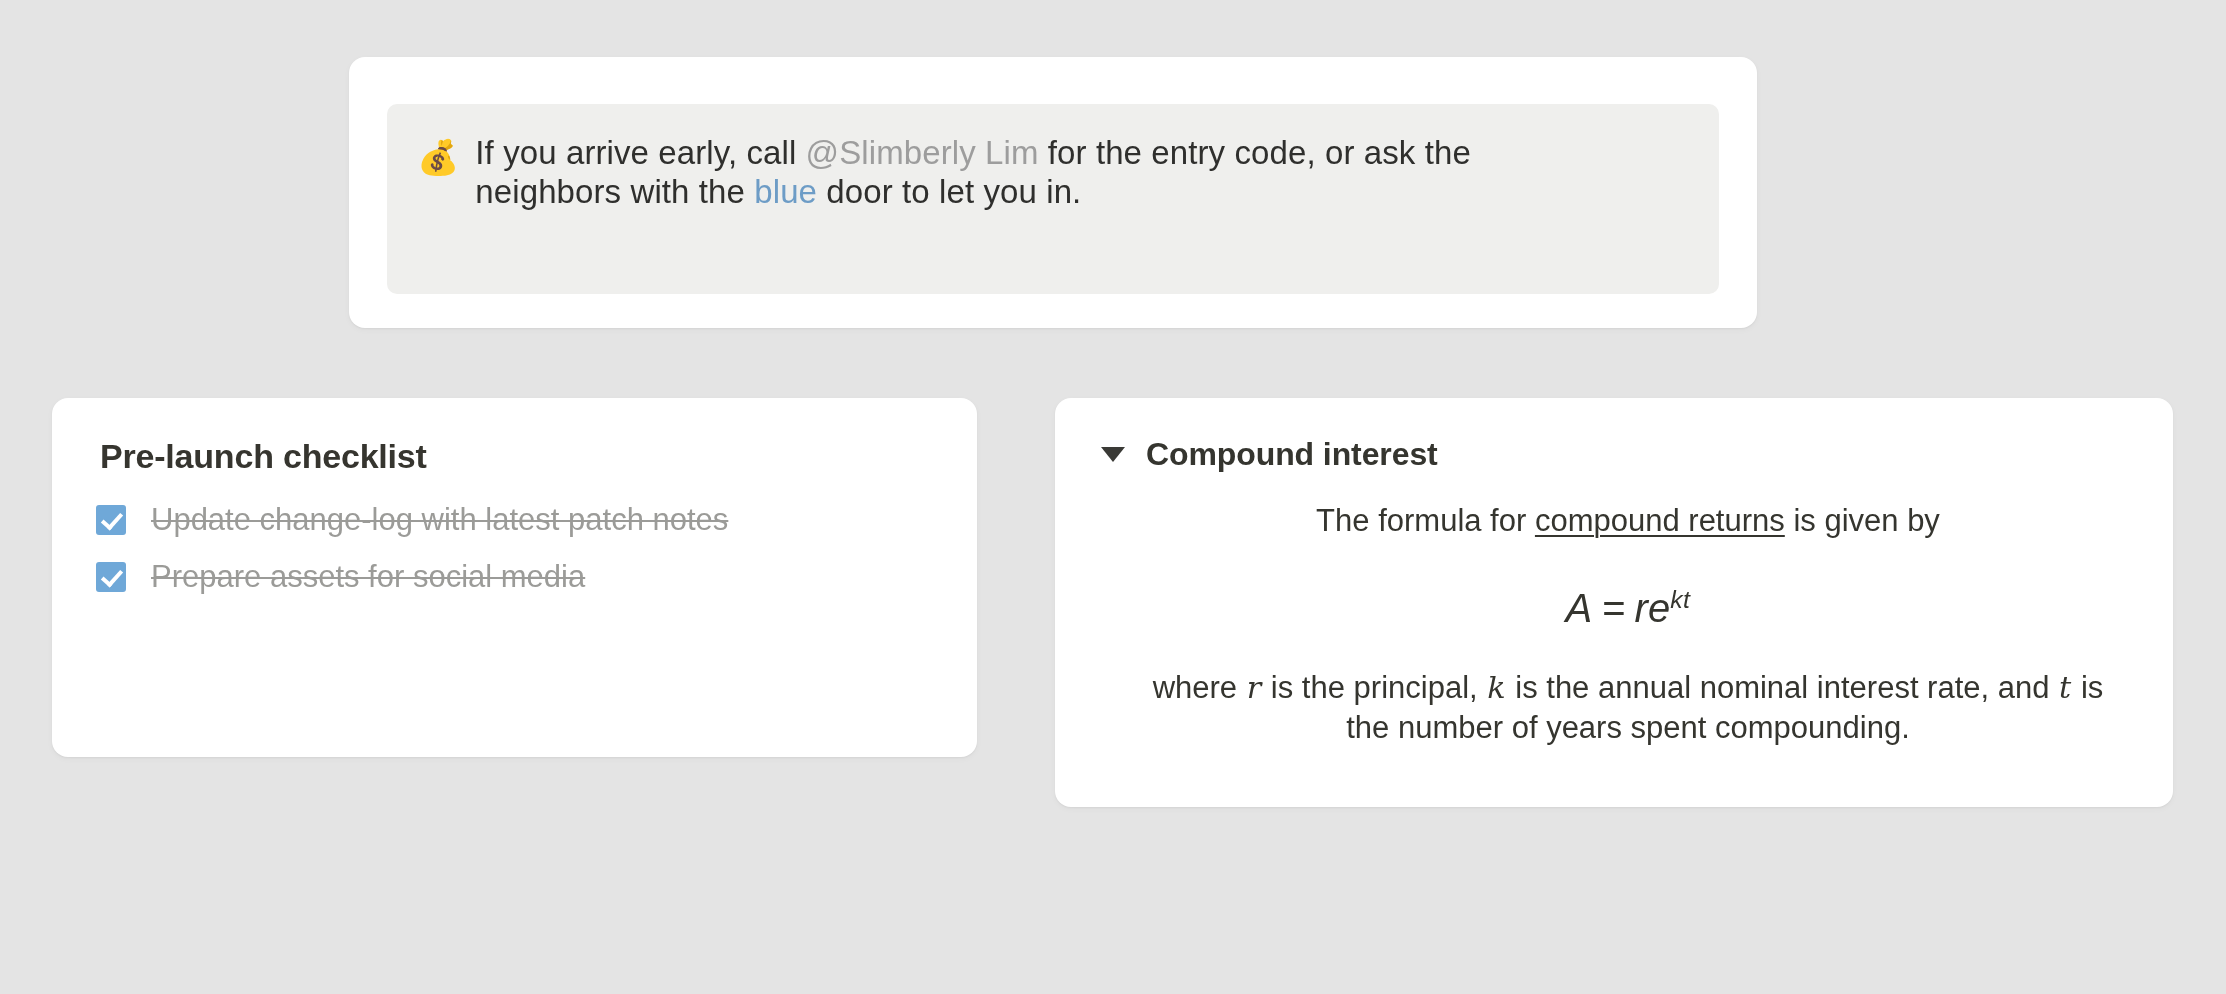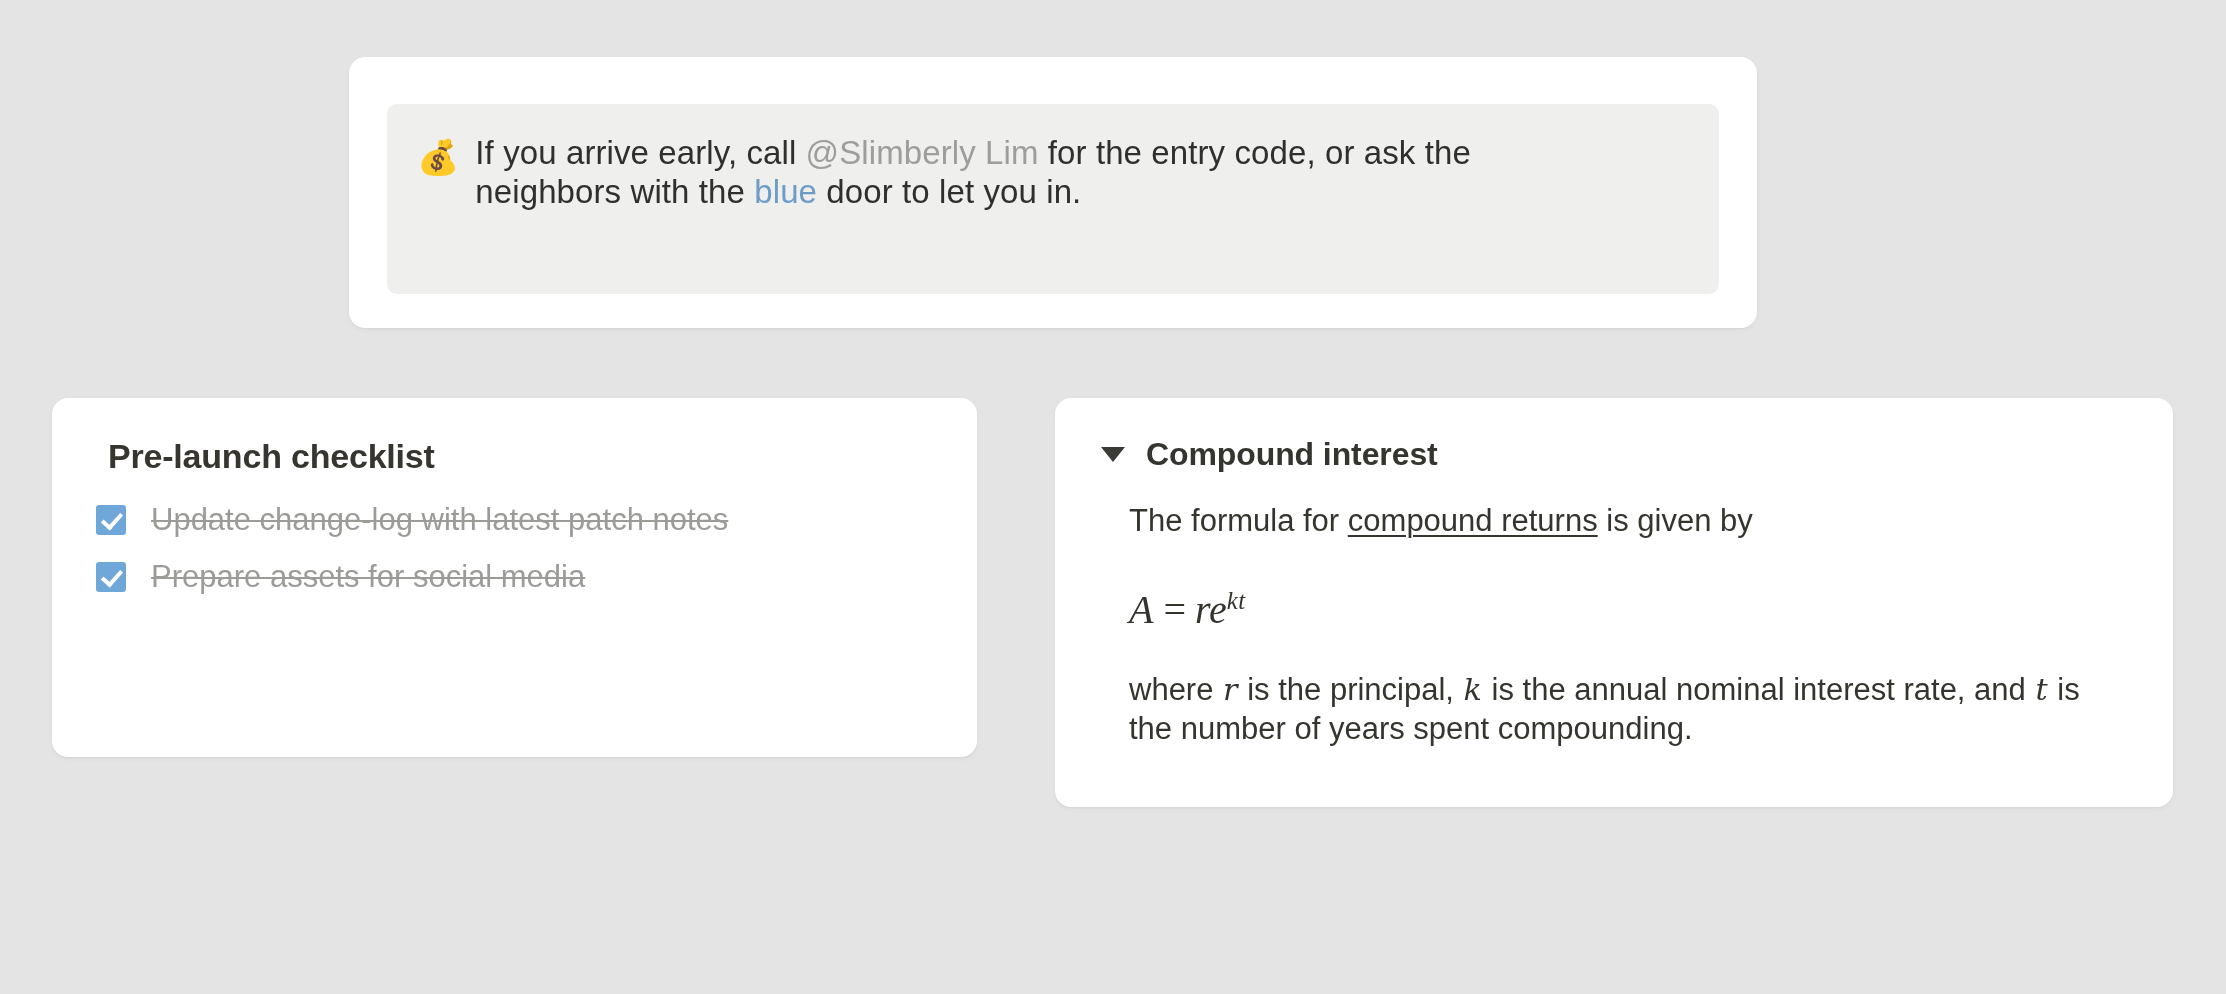--- a/index.html
+++ b/index.html
@@ -85,7 +85,7 @@
     font-size: 34px;
     font-weight: bold;
     color: #36352f;
-    margin: 0 0 26px 12px;
+    margin: 0 0 26px 4px;
     letter-spacing: -0.2px;
   }
   .check-row {

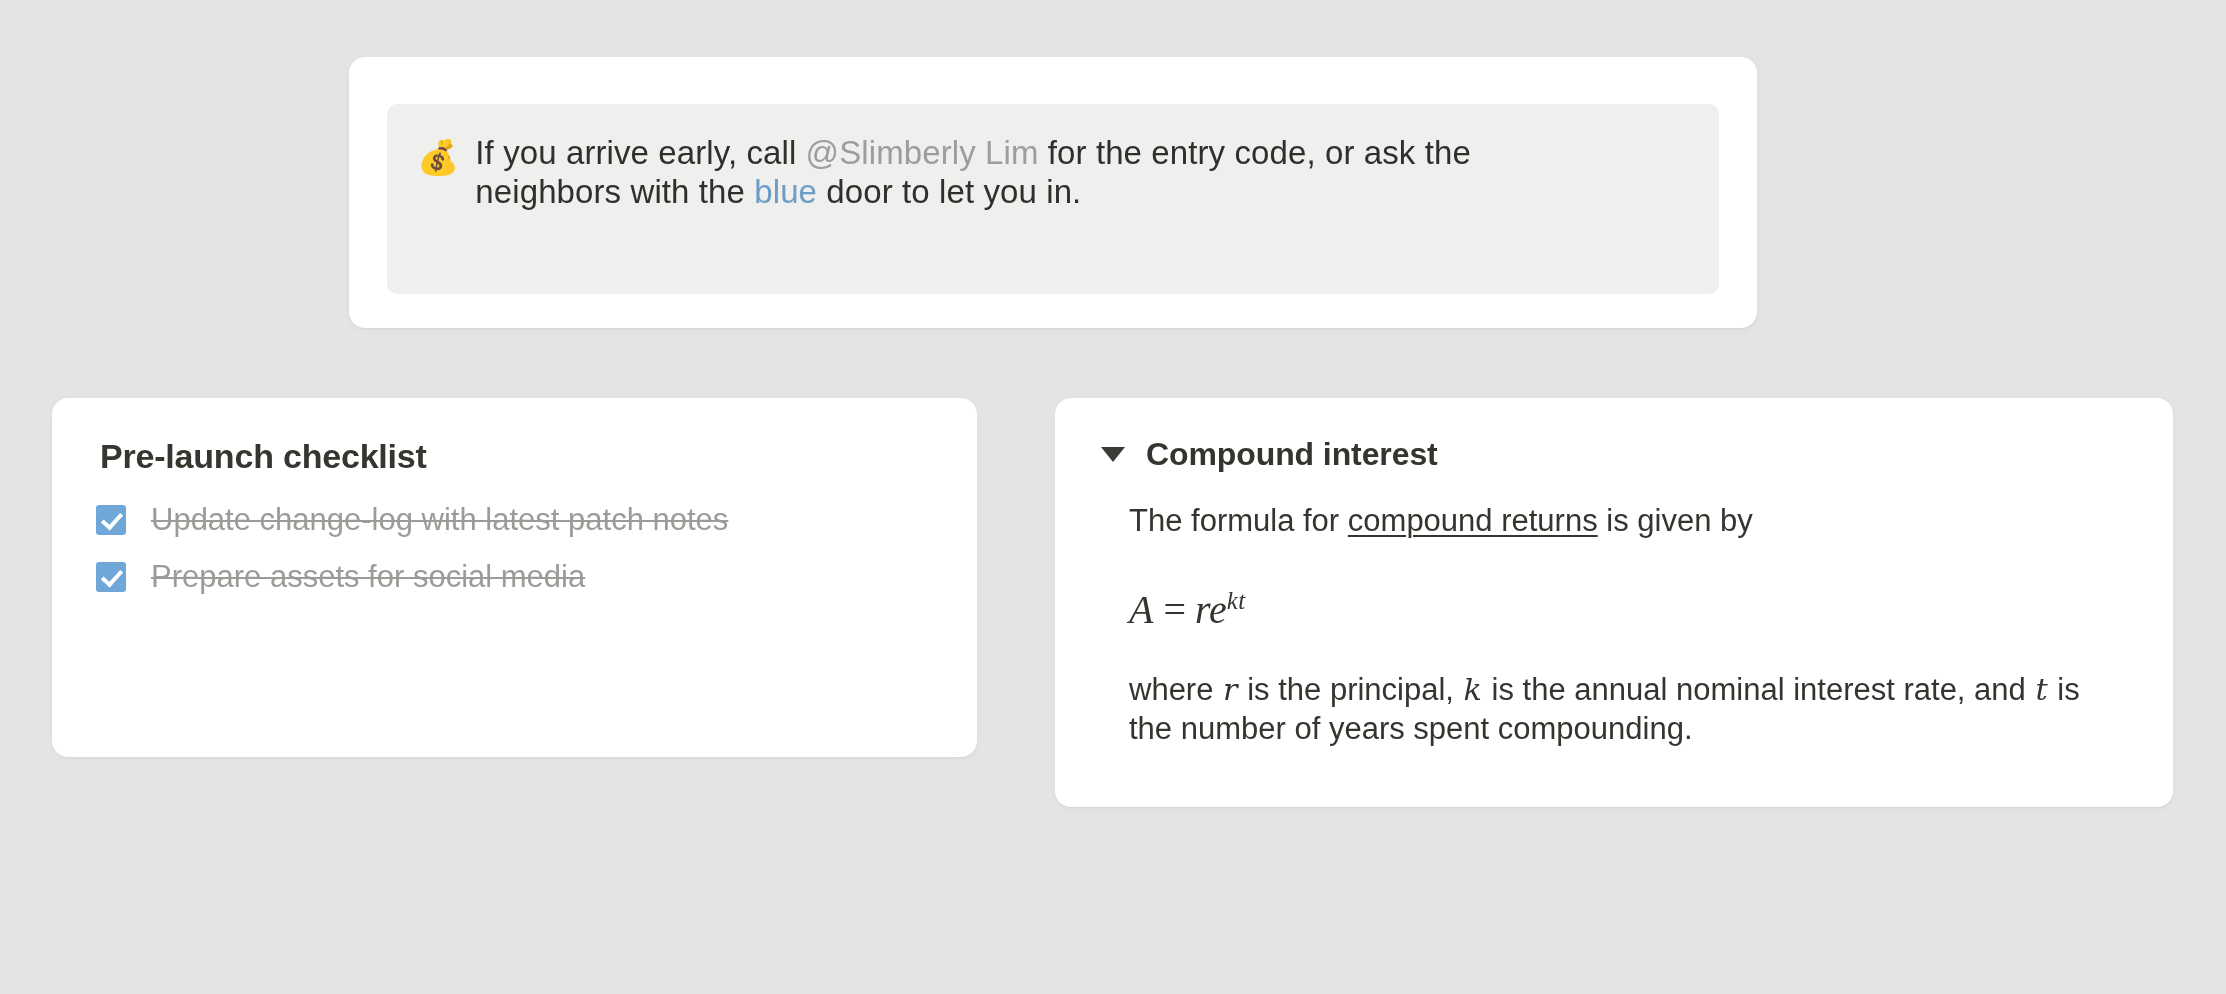--- a/index.html
+++ b/index.html
@@ -175,6 +175,7 @@
     line-height: 1.26;
     color: #35352f;
     margin: 0;
+    text-align: center;
   }
   .u-link {
     text-decoration: underline;

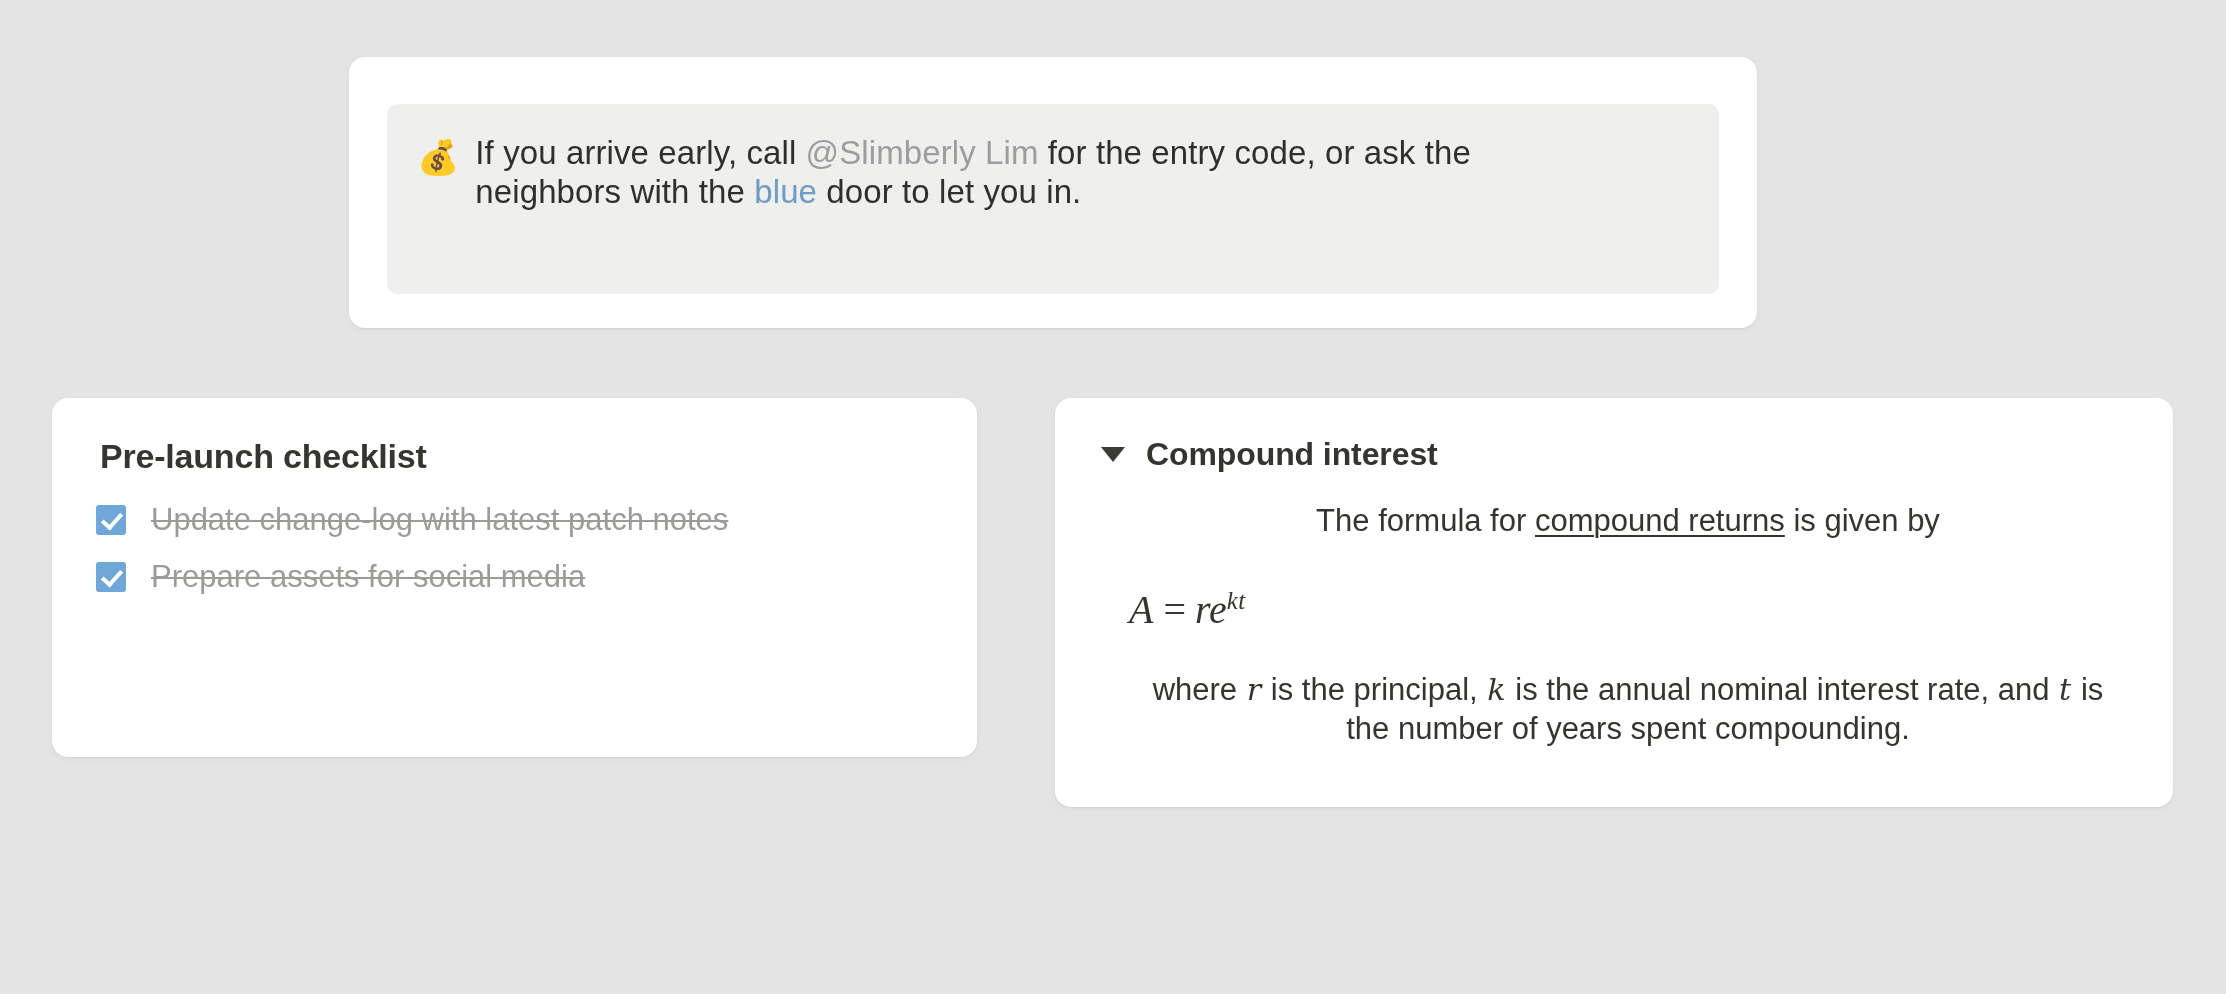--- a/index.html
+++ b/index.html
@@ -183,8 +183,9 @@
     text-underline-offset: 4px;
   }
   .math-block {
+    text-align: center;
     margin: 46px 0 23px 0;
-    font-family: Liberation Serif, serif;
+    font-family: Liberation Sans, sans-serif;
     font-style: italic;
     font-size: 40px;
     color: #35352f;

